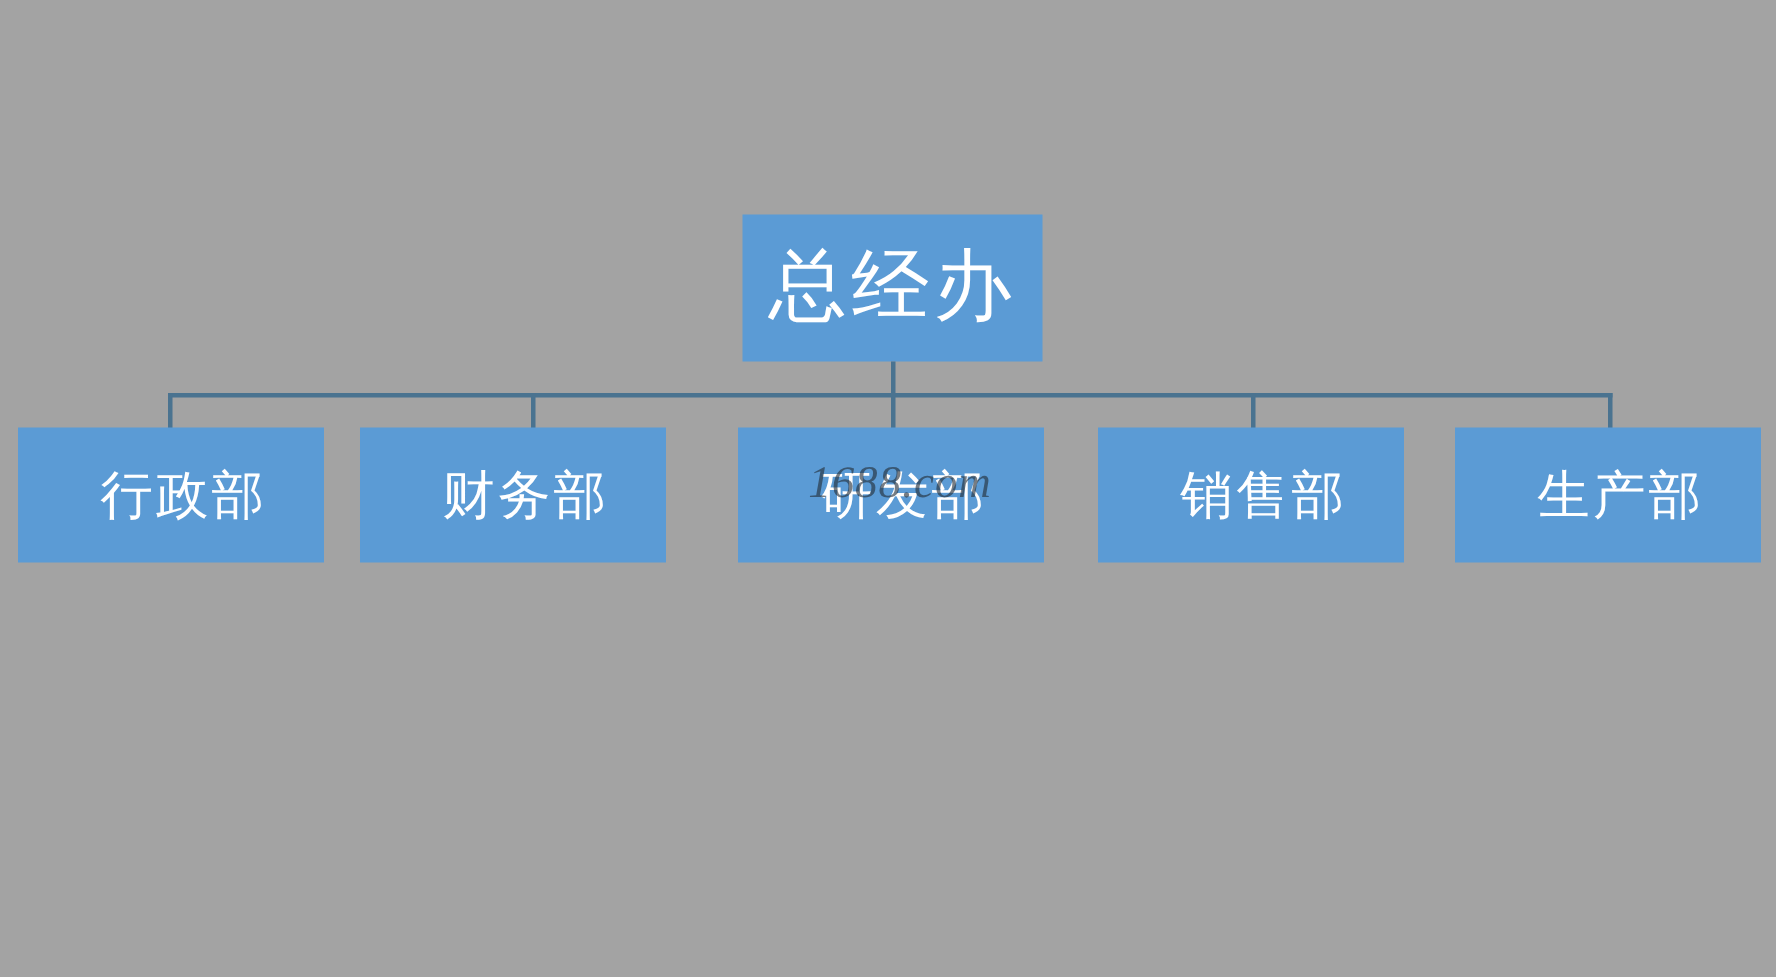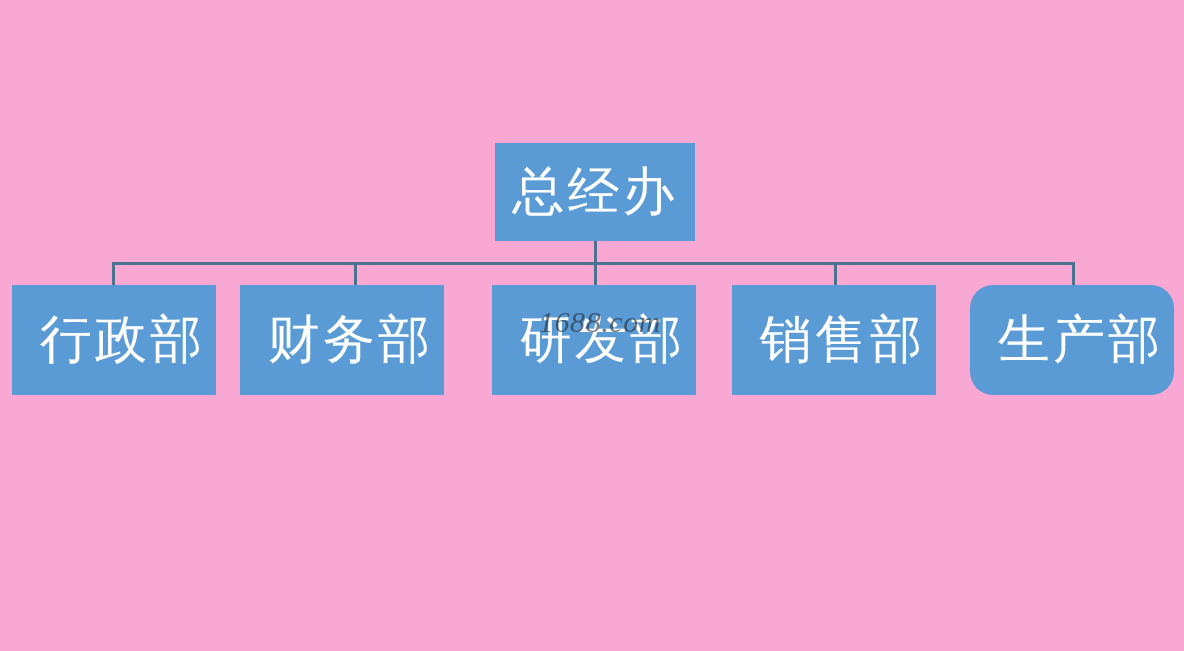--- a/index.html
+++ b/index.html
@@ -14,7 +14,7 @@
     position: relative;
     width: 1184px;
     height: 651px;
-    background: #f9a8d4;
+    background: #a3a3a3;
     overflow: hidden;
   }
 

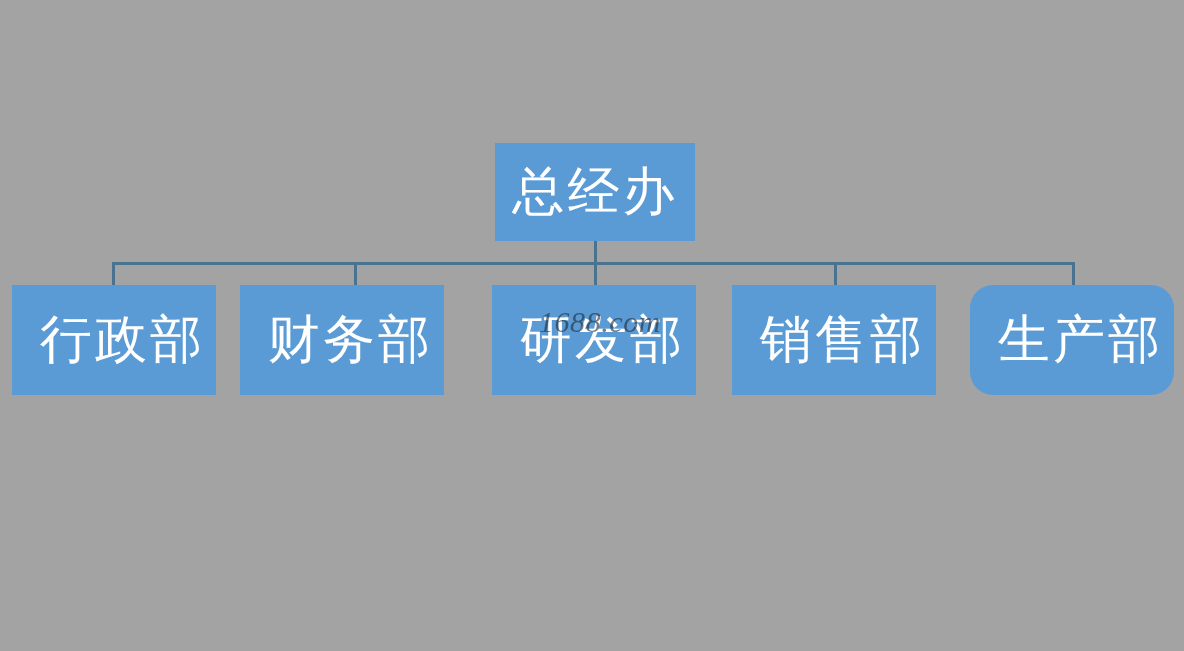--- a/index.html
+++ b/index.html
@@ -43,8 +43,8 @@
   .node-child {
     top: 285px;
     width: 204px;
-    height: 110px;
-    font-size: 52px;
+    height: 90px;
+    font-size: 35px;
     padding-left: 17px;
   }
   .child-0 { left: 12px; }

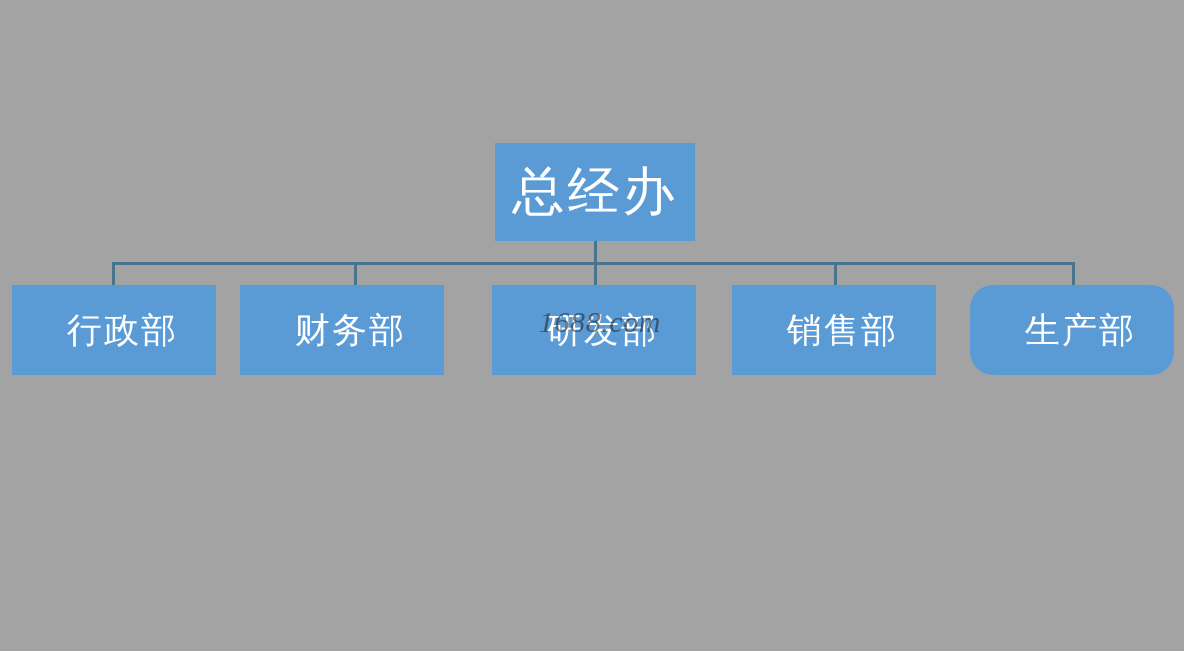--- a/index.html
+++ b/index.html
@@ -51,7 +51,7 @@
   .child-1 { left: 240px; }
   .child-2 { left: 492px; }
   .child-3 { left: 732px; }
-  .child-4 { left: 970px; border-radius: 23px; }
+  .child-4 { left: 970px; }
 
   
   .conn {

